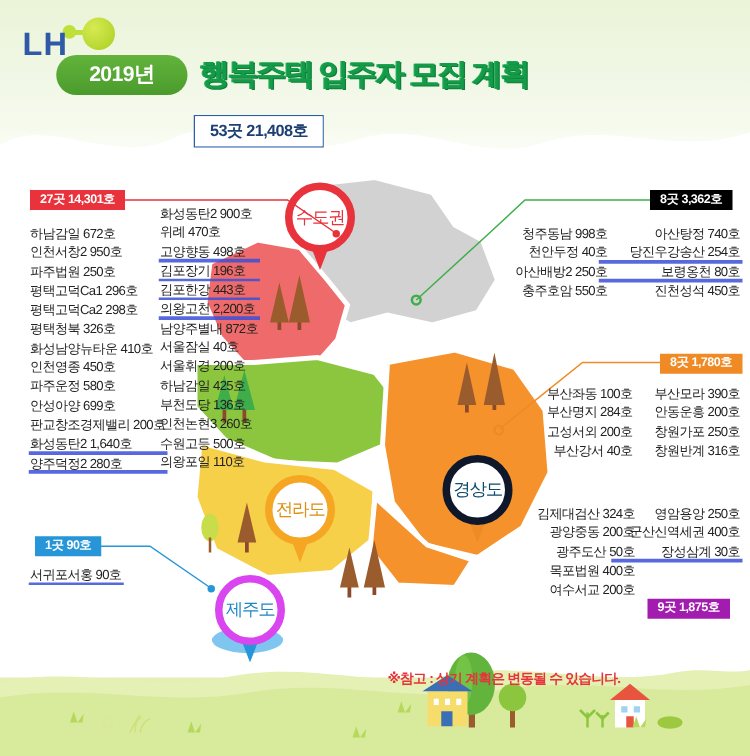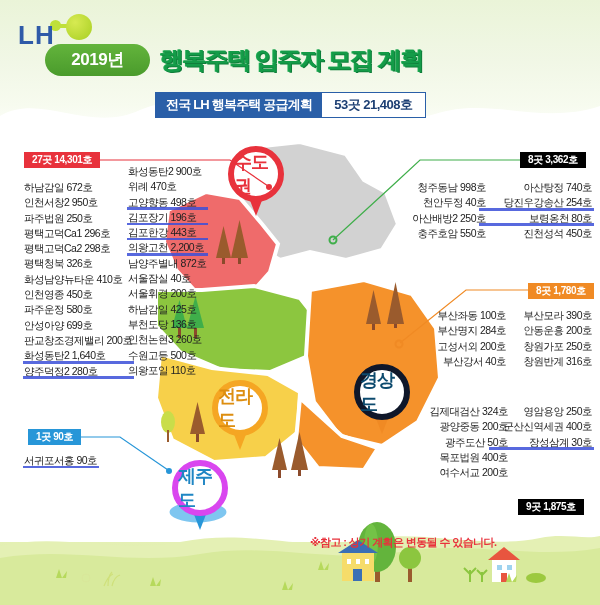--- a/index.html
+++ b/index.html
@@ -100,7 +100,6 @@
     <div class="main-title">행복주택 입주자 모집 계획</div>
 
     <div class="supply-bar">
-      <div class="supply-label">전국 LH 행복주택 공급계획</div>
       <div class="supply-value">53곳 21,408호</div>
     </div>
   </div>

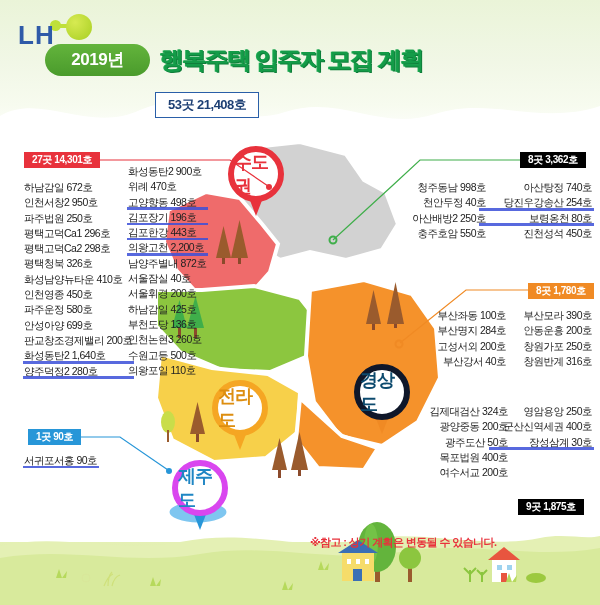--- a/index.html
+++ b/index.html
@@ -45,7 +45,7 @@
   .pin{position:absolute;width:56px;height:70px;}
   .pin .circ{position:absolute;left:0;top:0;width:56px;height:56px;border-radius:50%;
     background:#fff;box-sizing:border-box;display:flex;align-items:center;justify-content:center;
-    font-size:18px;font-weight:bold;letter-spacing:-1px;}
+    font-size:14px;font-weight:normal;letter-spacing:-1px;}
   .pin .tail{position:absolute;left:18px;top:44px;width:20px;height:26px;
     clip-path:polygon(0 0,100% 0,50% 100%);}
 

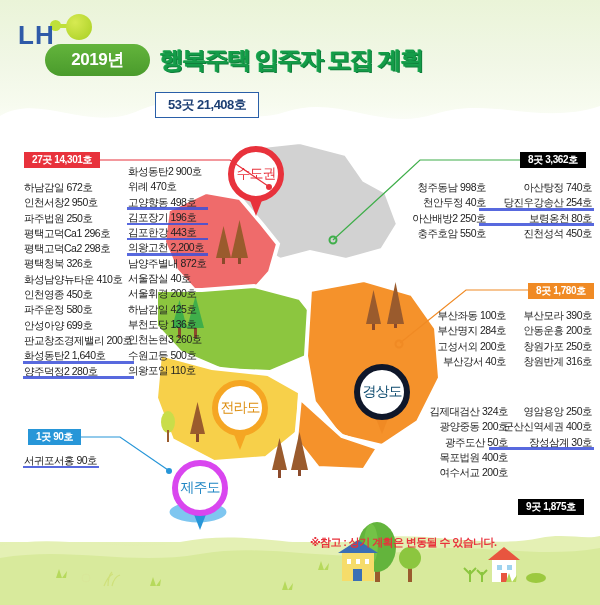--- a/index.html
+++ b/index.html
@@ -55,7 +55,7 @@
   .badge.red{background:#e8323c;}
   .badge.green{background:#000000;}
   .badge.orange{background:#f08a24;}
-  .badge.yellow{background:#000000;margin-top:20px;}
+  .badge.yellow{background:#a21caf;}
   .badge.blue{background:#2796d8;}
 
   .list{position:absolute;font-size:10.5px;color:#222;letter-spacing:-0.5px;

